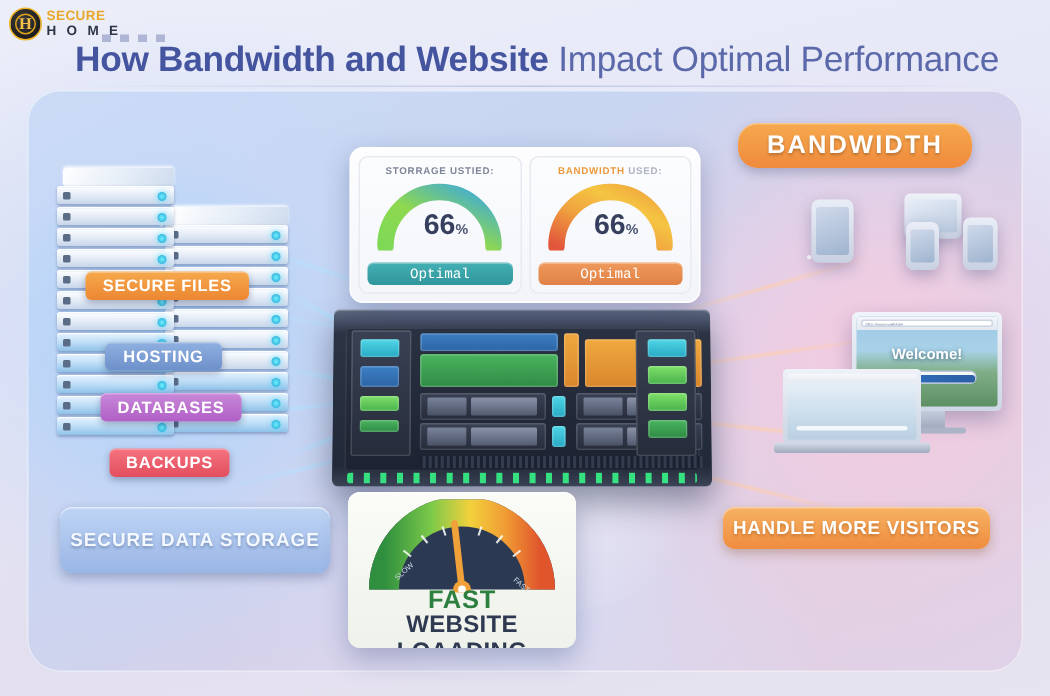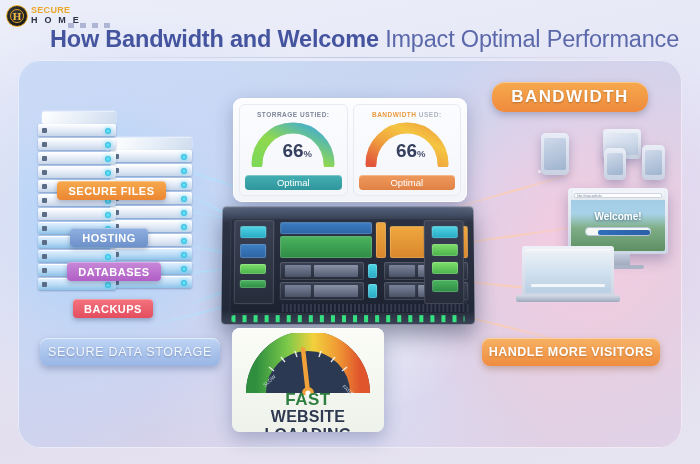--- a/index.html
+++ b/index.html
@@ -337,7 +337,7 @@
   </div>
 
   <div id="title">
-    <span class="b">How Bandwidth and Welcome</span>
+    <span class="b">How Bandwidth and Website</span>
     <span class="n">Impact Optimal Performance</span>
   </div>
   <div id="hairline"></div>

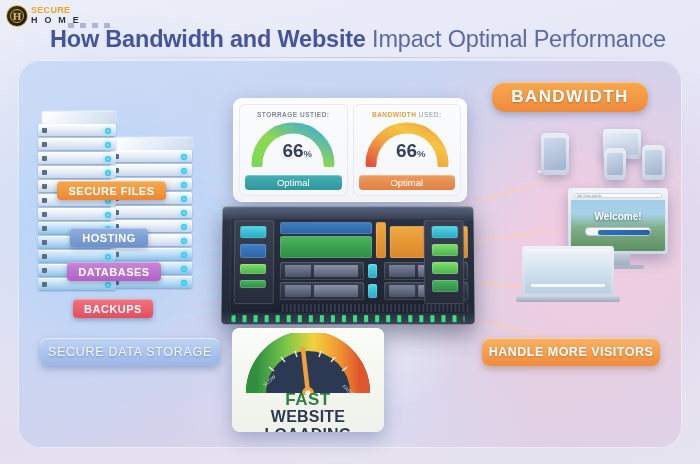--- a/index.html
+++ b/index.html
@@ -166,6 +166,7 @@
     margin-top:16px; width:100%; height:17px; border-radius:4px; color:#fff;
     font-size:9.5px; display:flex; align-items:center; justify-content:center;
     box-shadow:inset 0 1px 0 rgba(255,255,255,.3);
+    font-family:Liberation Mono, monospace;
   }
   .badge.teal{ background:linear-gradient(180deg,#44b0b4,#2f969c); }
   .badge.orng{ background:linear-gradient(180deg,#ef9a5c,#e08146); }

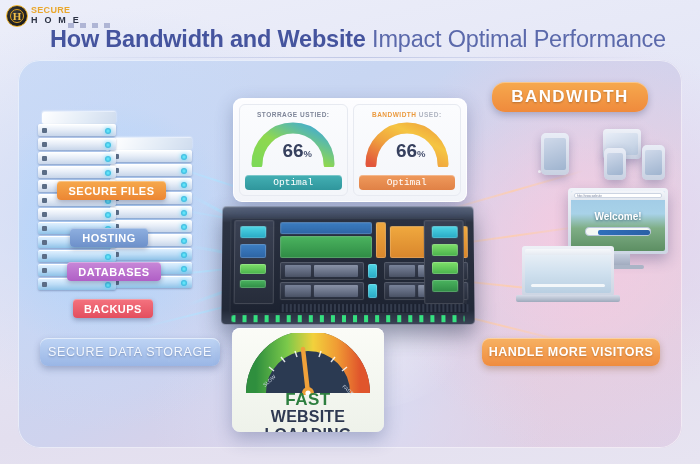--- a/index.html
+++ b/index.html
@@ -243,7 +243,7 @@
   .tablet .scrn{ width:100%; height:100%; border-radius:2px;
     background:linear-gradient(160deg,#e7edf7,#b9c9de); }
   #monitor{
-    position:absolute; left:568px; top:188px; width:100px; height:66px;
+    position:absolute; left:568px; top:208px; width:100px; height:66px;
     background:linear-gradient(180deg,#f0f3f9,#cdd6e4); border-radius:4px; padding:3px;
     box-shadow:0 6px 14px rgba(50,60,110,.32);
   }

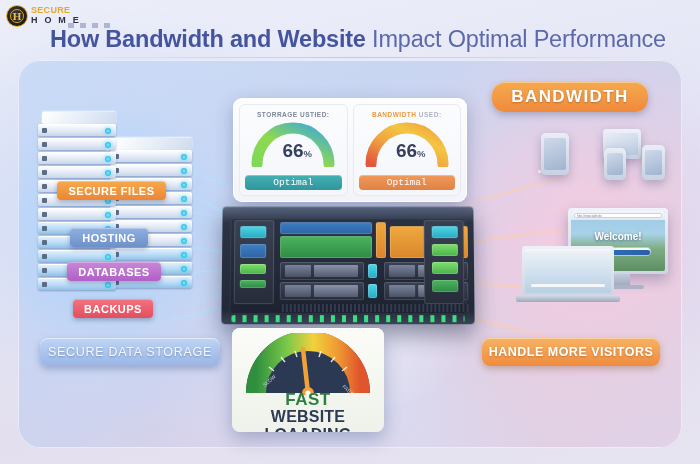--- a/index.html
+++ b/index.html
@@ -123,12 +123,12 @@
 
   
   #pill-secure{
-    left:40px; top:338px; width:180px; height:28px; font-size:12.5px; letter-spacing:.7px;
+    left:40px; top:338px; width:180px; height:44px; font-size:12.5px; letter-spacing:.7px;
     color:#f4f8ff; border-radius:8px;
     background:linear-gradient(180deg,rgba(190,212,244,.95),rgba(150,180,228,.95));
     box-shadow:0 3px 7px rgba(40,60,110,.3), inset 0 1px 0 rgba(255,255,255,.55);
     text-shadow:0 1px 2px rgba(30,50,90,.35);
-    display:flex;align-items:center;justify-content:center;font-weight:normal;position:absolute;
+    display:flex;align-items:center;justify-content:center;font-weight:bold;position:absolute;
   }
   #pill-visitors{
     left:482px; top:338px; width:178px; height:28px; font-size:12.5px; letter-spacing:.5px;

